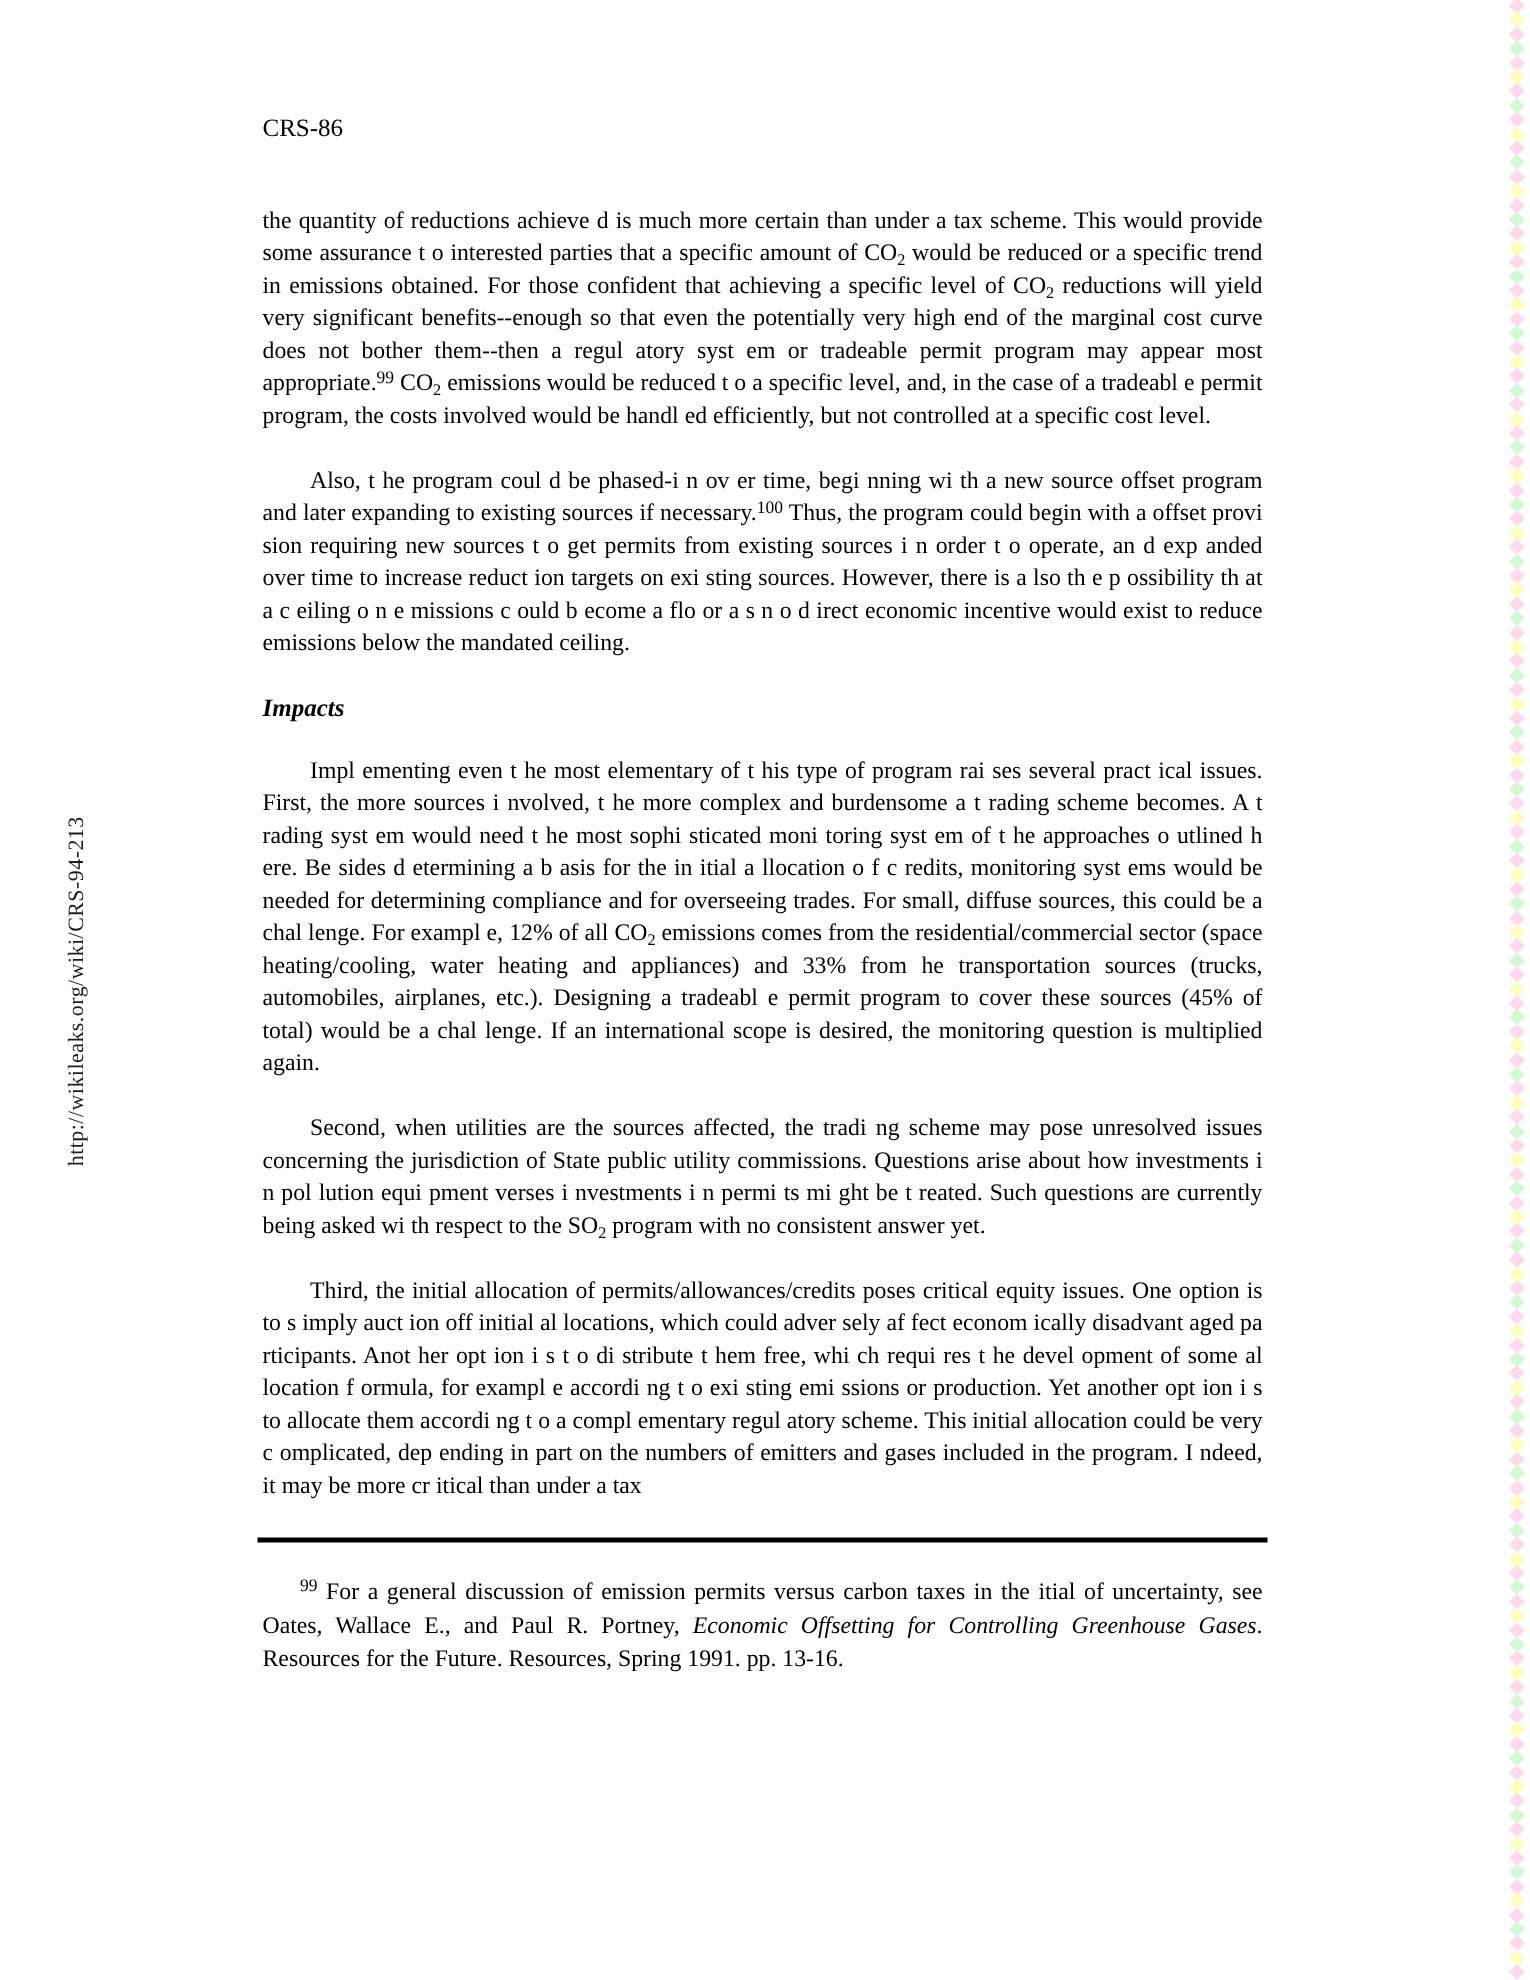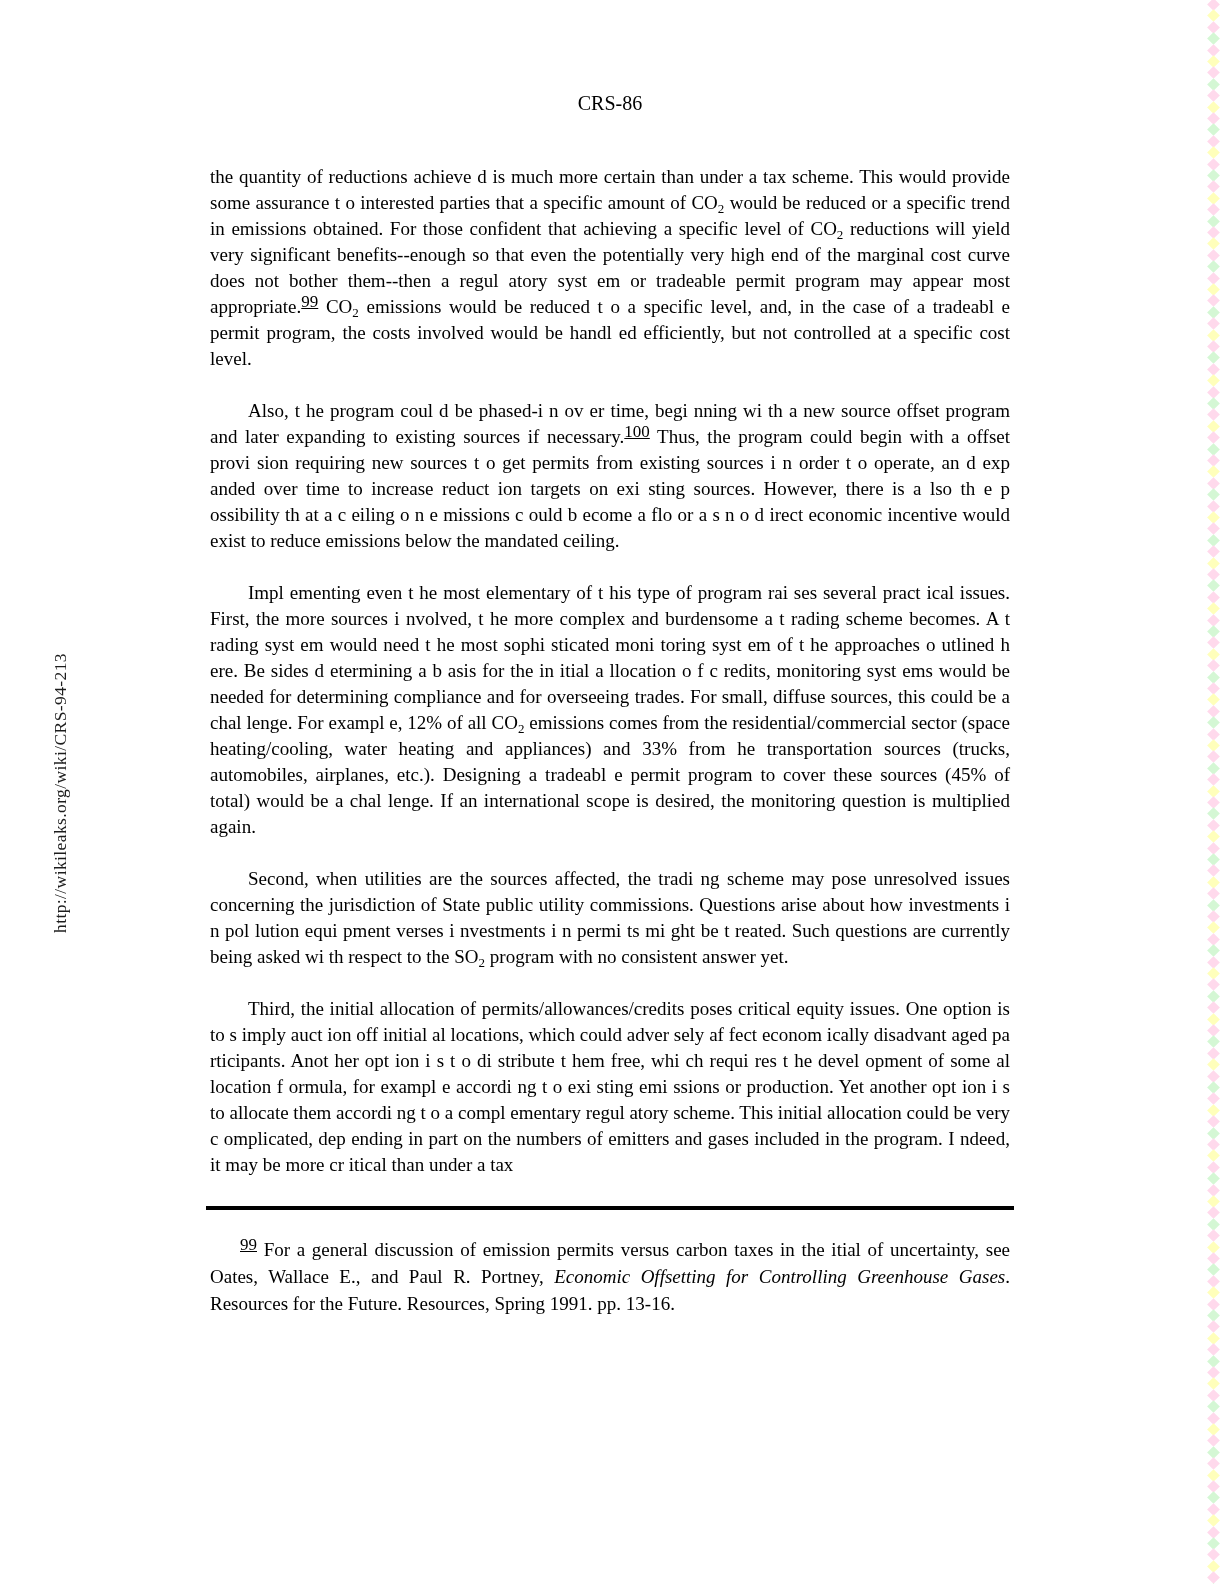--- a/index.html
+++ b/index.html
@@ -46,7 +46,6 @@
     line-height: 26px;
   }
   .page-header {
-    text-align: center;
     font-size: 20px;
     margin: 0 0 48px 0;
   }

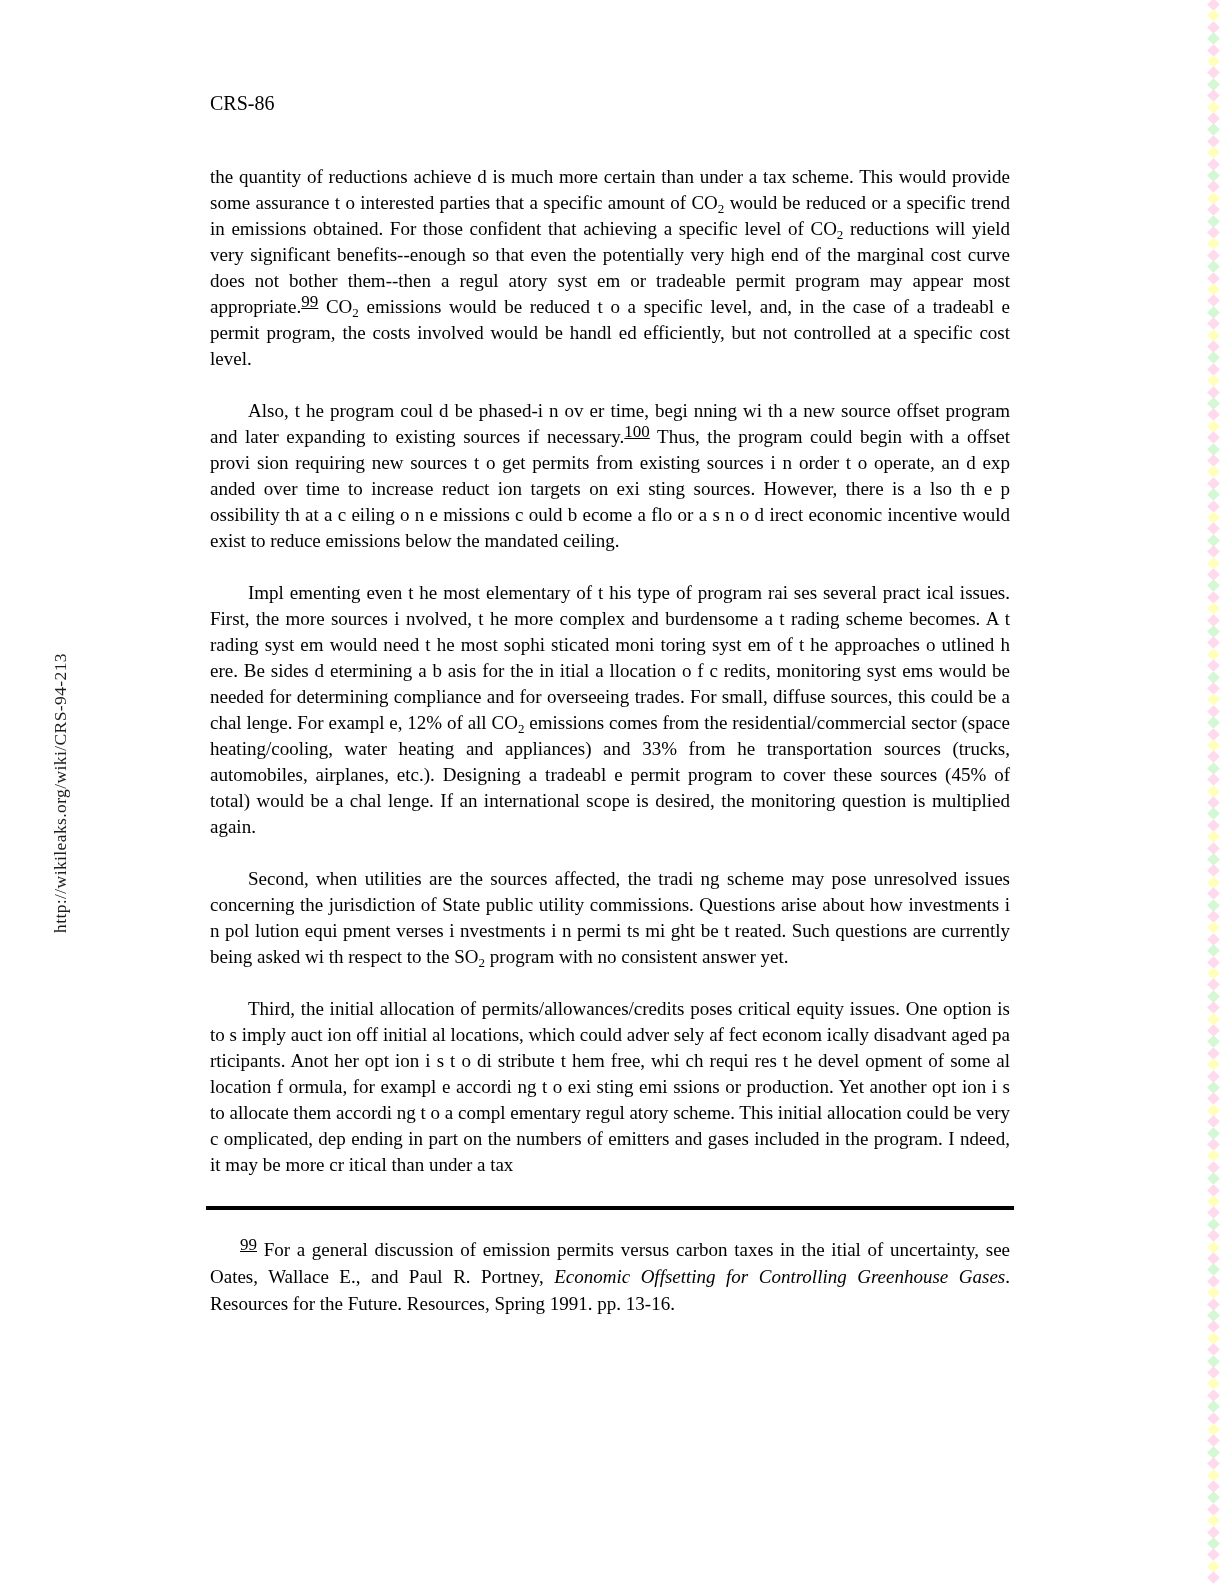--- a/index.html
+++ b/index.html
@@ -61,10 +61,9 @@
     margin: 2px 0 24px 0;
   }
   sup.fnref {
-    font-size: 17px;
+    font-size: 14px;
     line-height: 0;
     vertical-align: 6px;
-    text-decoration: underline;
   }
   sub.chem {
     font-size: 13px;

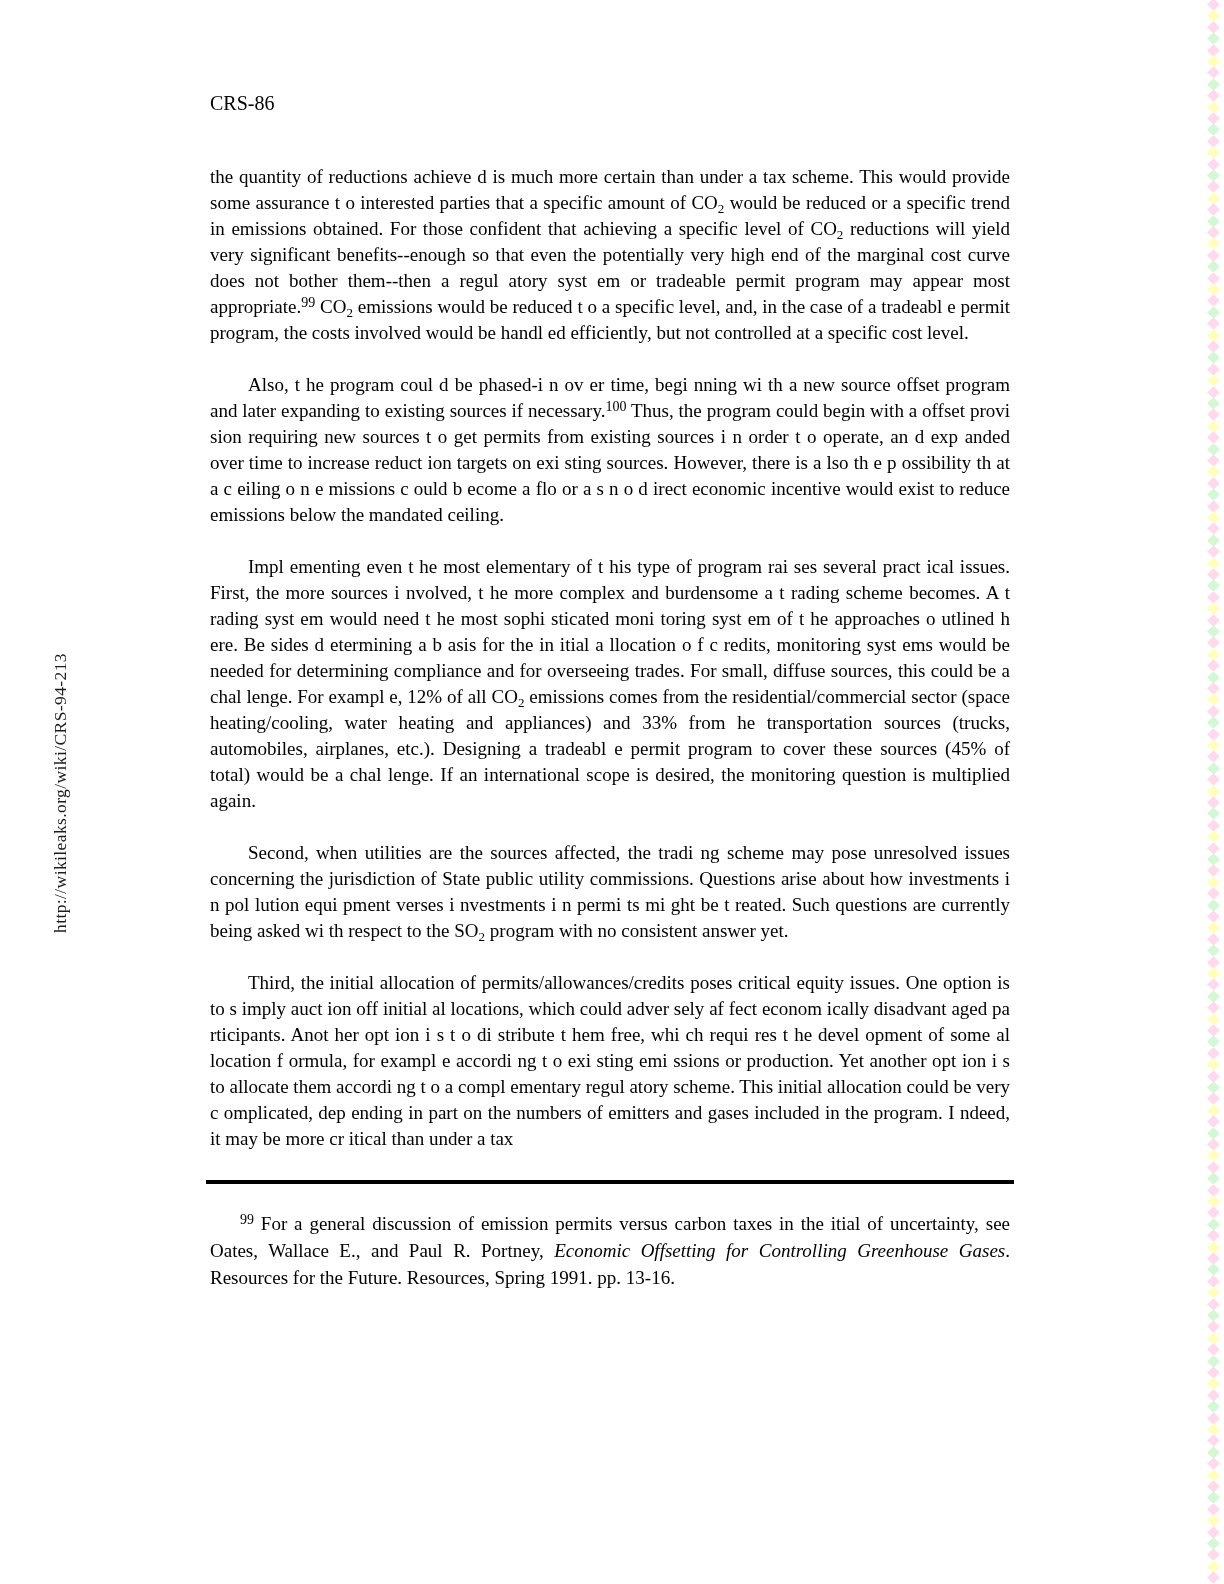--- a/index.html
+++ b/index.html
@@ -236,6 +236,7 @@
     <div id="body-blocks">
         <p class="para"><span>the quantity of reductions achieve d is much more certain than  under a tax scheme. This would provide some assurance t o interested parties that a specific amount of CO</span><sub class="chem">2</sub><span> would be reduced or a specific trend in emissions obtained. For those confident that achieving a specific level of CO</span><sub class="chem">2</sub><span> reductions will yield very significant benefits--enough so that even the potentially very high  end of the marginal cost curve does not  bother them--then a regul atory syst em or  tradeable permit program may appear most   appropriate.</span><sup class="fnref">99</sup><span>  CO</span><sub class="chem">2</sub><span> emissions would be reduced t o a specific level, and, in the case of a tradeabl e permit program, the costs involved would be handl ed efficiently, but not controlled at  a specific cost level.</span></p>
         <p class="para indent"><span>Also, t he program coul d be phased-i n ov er  time, begi nning wi th a new source offset program and later expanding to existing sources if necessary.</span><sup class="fnref">100</sup><span>  Thus, the program could begin with a offset  provi sion requiring new sources t o get  permits from existing sources i n order t o operate, an d exp anded over time to  increase reduct ion targets on exi sting sources.   However, there is a  lso th e p ossibility th at a  c eiling o n e missions c ould b ecome a  flo or a s n o d irect economic incentive would exist to reduce  emissions below the mandated ceiling.</span></p>
+        <div class="section-heading">Impacts</div>
         <p class="para indent"><span>Impl ementing even t he most  elementary of t his type of program rai ses several  pract ical issues.  First, the more sources i nvolved, t he more complex and burdensome a t rading scheme becomes.  A t  rading syst em  would need t  he most  sophi sticated moni toring syst em of t  he approaches o utlined h ere.  Be sides d etermining a  b asis  for  the in itial a llocation  o f  c redits, monitoring syst ems would be needed for  determining compliance and for overseeing trades.  For small, diffuse sources, this could be a chal lenge.  For exampl e, 12% of all CO</span><sub class="chem">2</sub><span> emissions comes from the residential/commercial sector (space heating/cooling, water heating and appliances) and 33% from he transportation sources (trucks, automobiles, airplanes, etc.).  Designing a tradeabl e permit program to cover these sources (45% of total) would be a chal lenge.  If  an international scope is desired, the monitoring question is multiplied again.</span></p>
         <p class="para indent"><span>Second, when  utilities are the sources affected, the tradi ng scheme may pose unresolved issues concerning the jurisdiction of State public utility commissions.  Questions arise about how investments i n pol lution equi pment verses i  nvestments i n permi ts mi ght be t  reated.  Such questions are currently being asked wi th respect  to the SO</span><sub class="chem">2</sub><span> program with no consistent answer yet.</span></p>
         <p class="para indent"><span>Third, the initial allocation of permits/allowances/credits poses critical equity issues.  One option is to s imply  auct ion off  initial al locations, which could adver sely af fect  econom ically disadvant aged pa rticipants.  Anot  her opt ion i s t  o di stribute t hem free, whi  ch requi res t he devel opment of some al   location f ormula, for exampl  e accordi ng t  o exi sting emi ssions or production.  Yet  another opt ion i s to  allocate them accordi ng t o a  compl ementary regul atory scheme.  This initial allocation could be very c omplicated, dep ending in part on the numbers of emitters and gases included in the program.  I   ndeed, it may be more cr   itical than under a tax</span></p>

